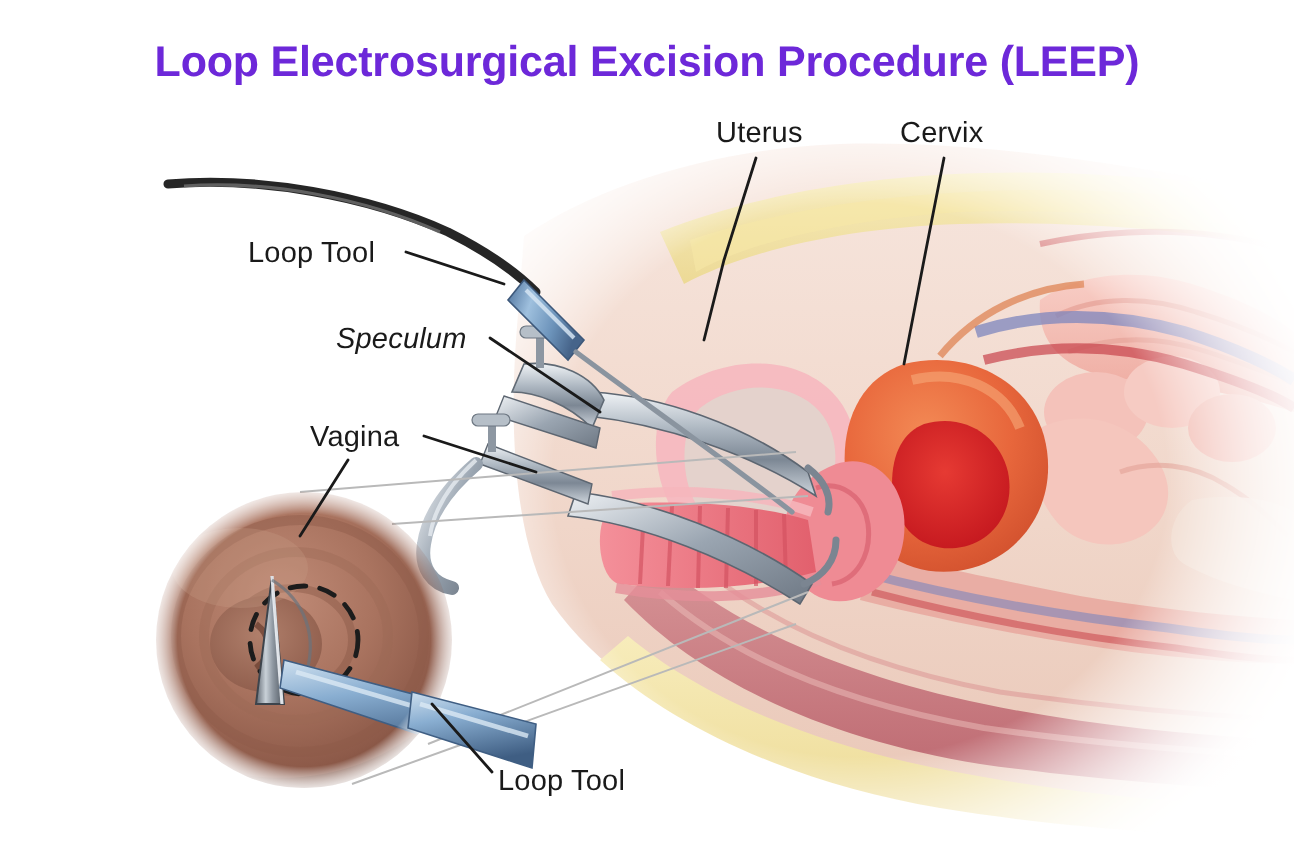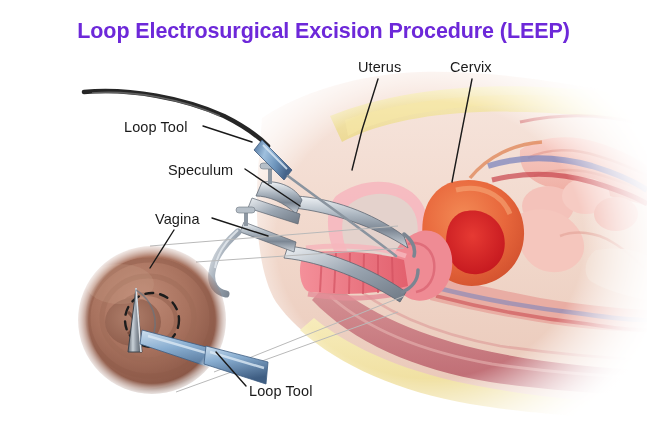--- a/index.html
+++ b/index.html
@@ -44,7 +44,7 @@
   .lbl-vagina   { left: 358px; top: 59px; }
   .lbl-uterus   { left: 450px; top: 59px; }
   .lbl-looptop  { left: 124px; top: 119px; }
-  .lbl-speculum { left: 168px; top: 162px; }
+  .lbl-speculum { left: 168px; top: 162px; font-style: italic; }
   .lbl-cervix   { left: 155px; top: 211px; }
   .lbl-loopbot  { left: 249px; top: 383px; }
   svg.art {

